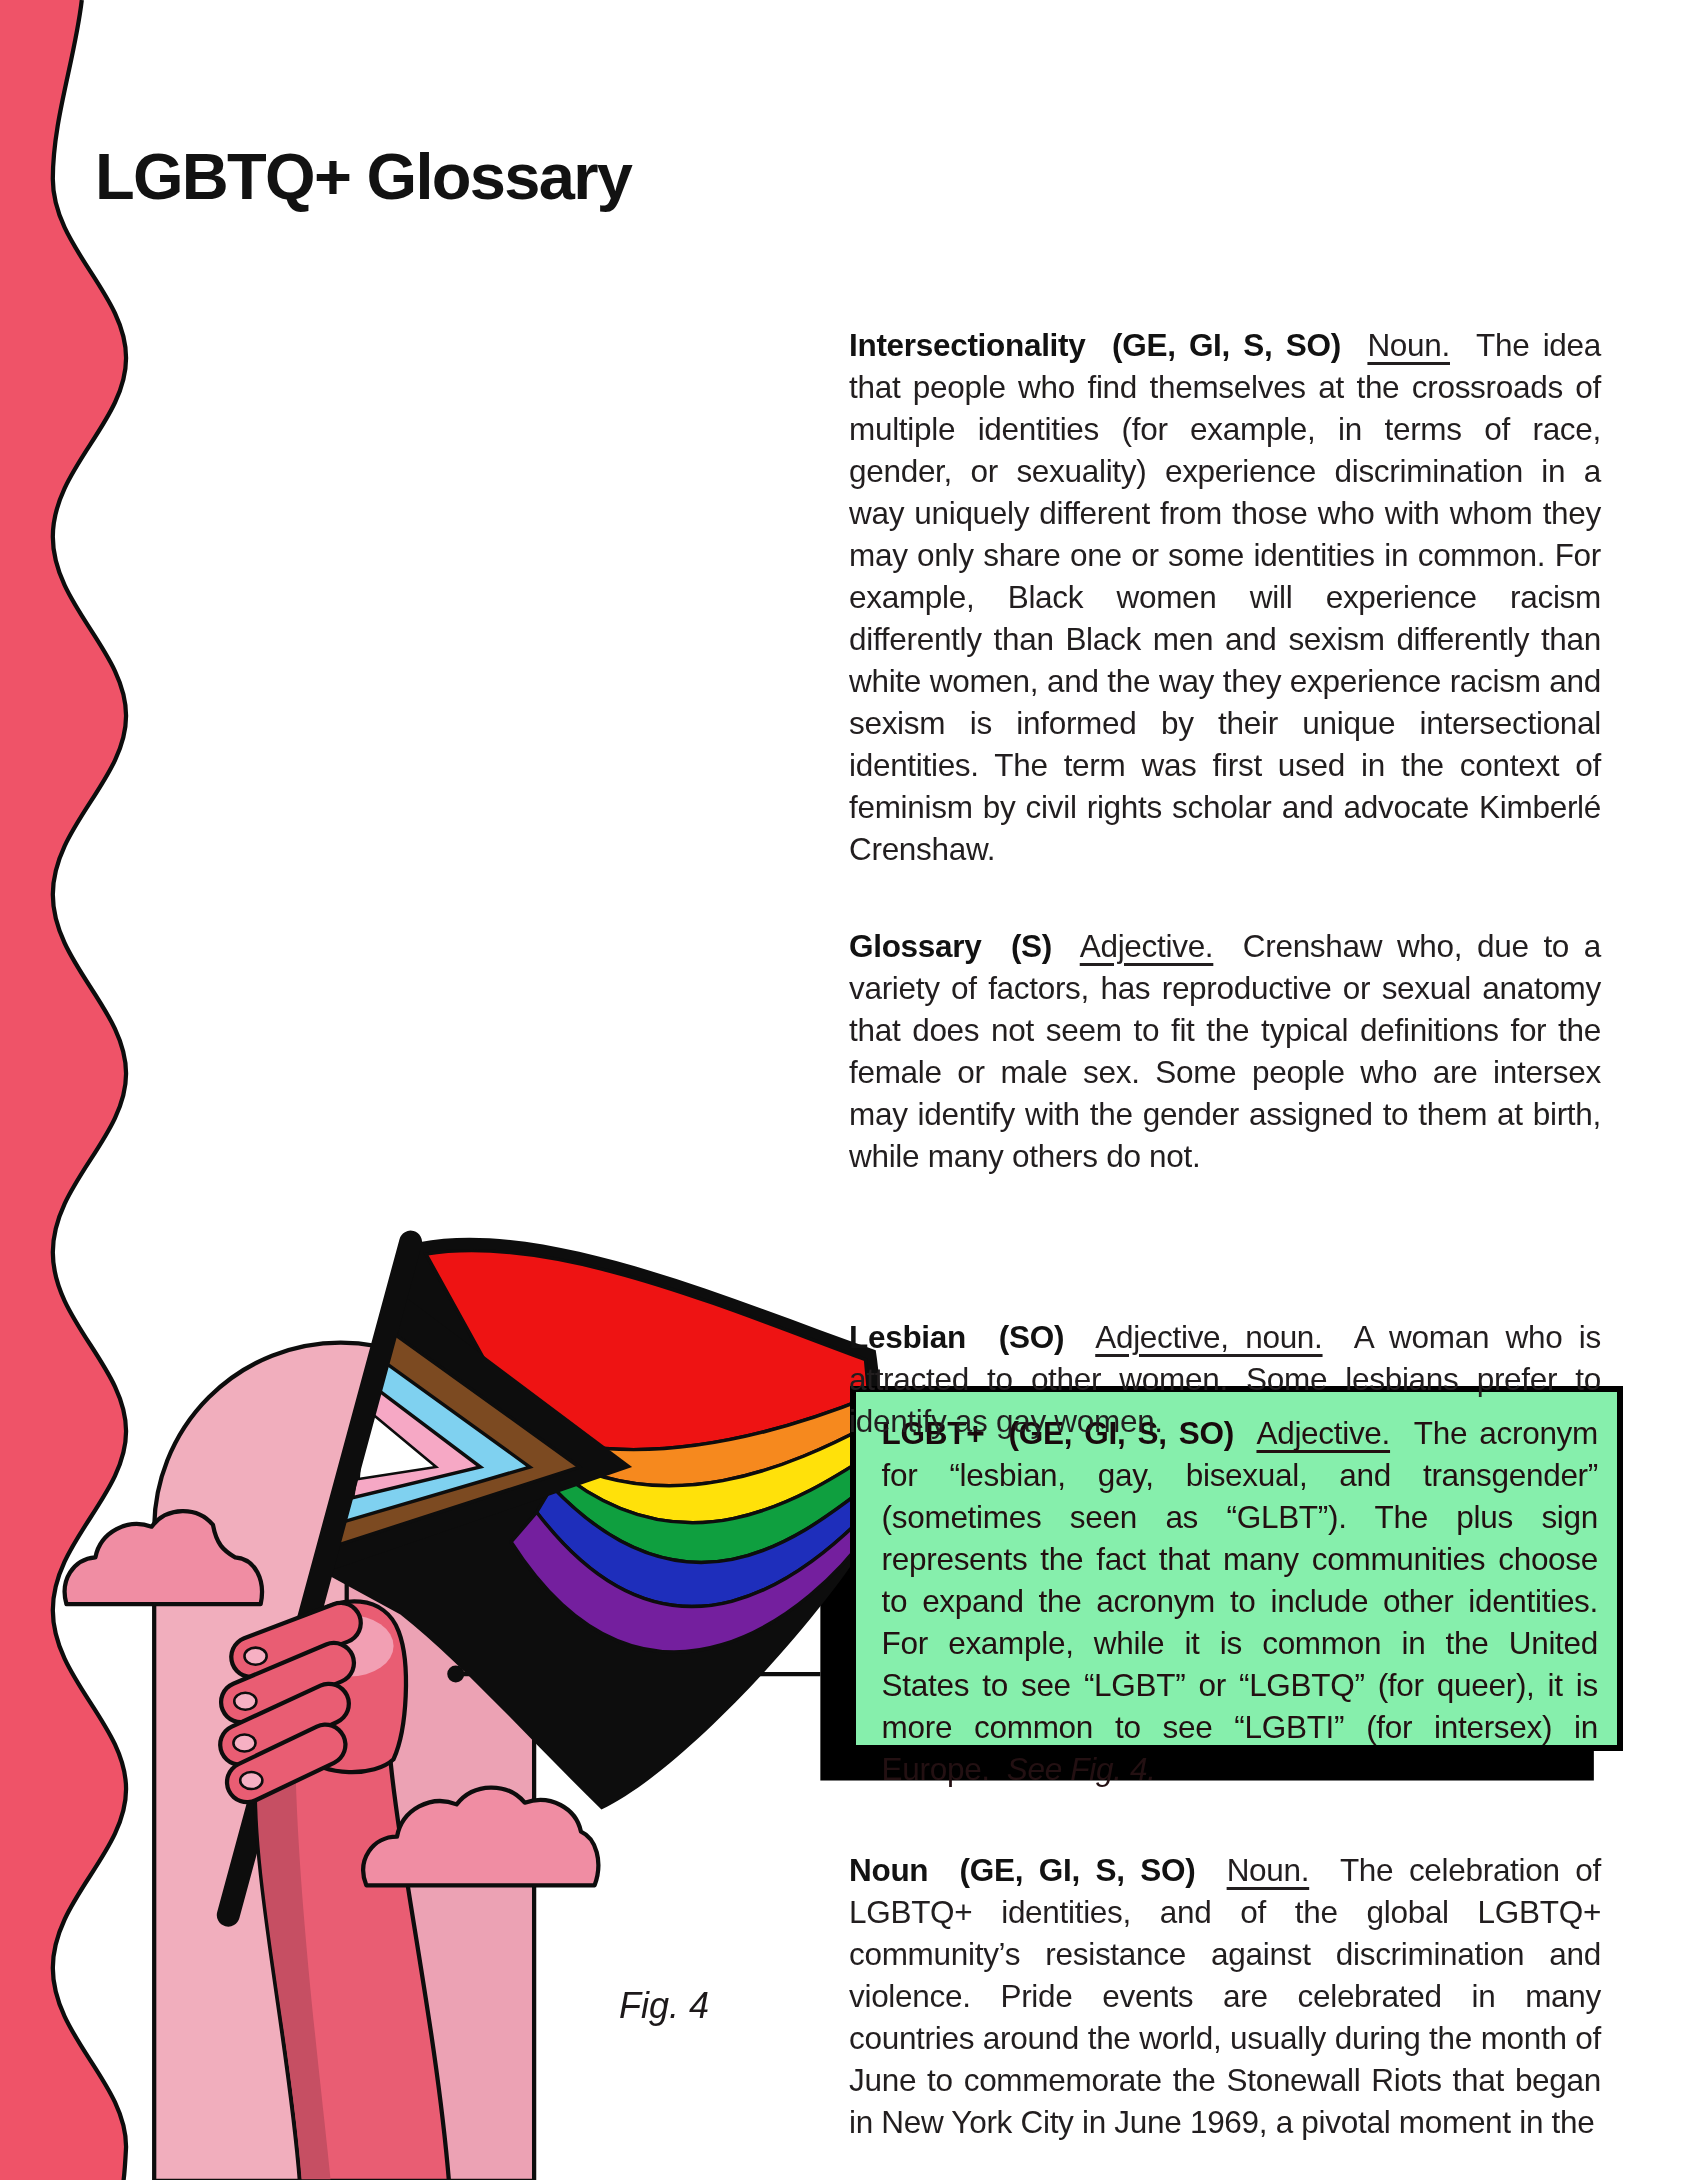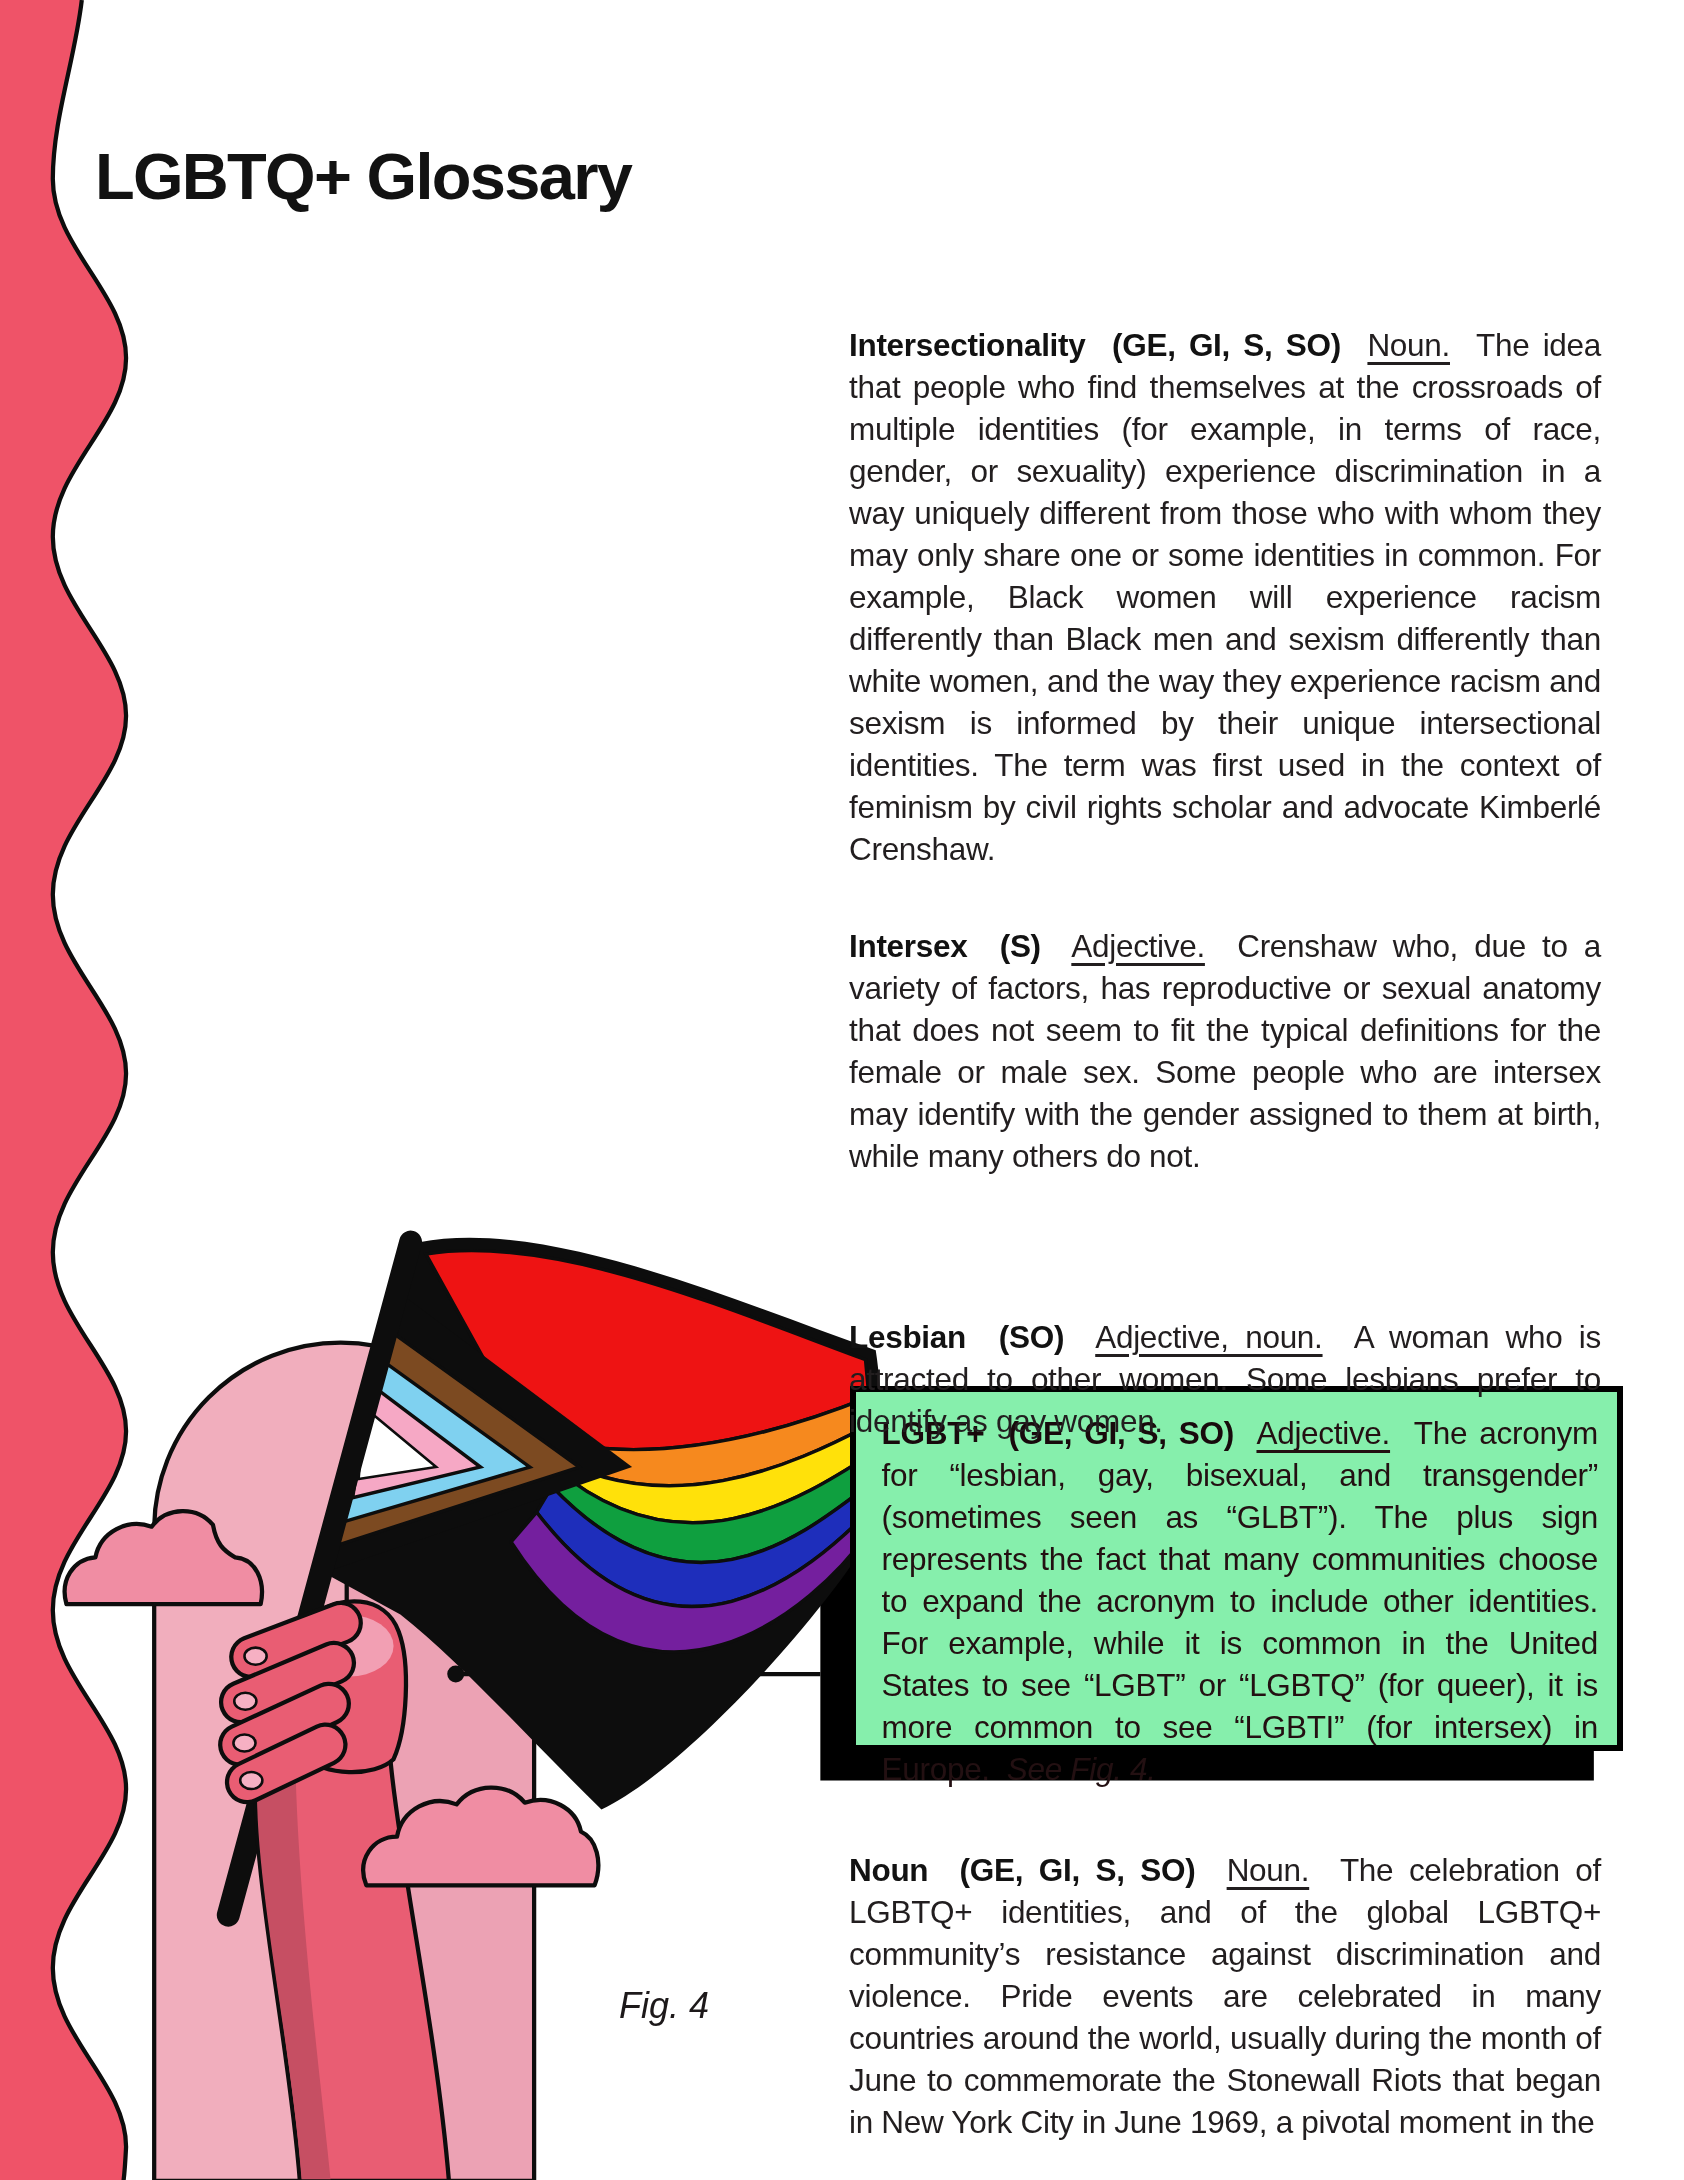--- a/index.html
+++ b/index.html
@@ -142,7 +142,7 @@
 </p>
 
 <p class="entry e-intersex">
-  <span class="term">Intersex</span>&nbsp;
+  <span class="term">Glossary</span>&nbsp;
   <span class="tag">(S)</span>&nbsp;
   <span class="pos">Adjective.</span>&nbsp;
   <span class="body-text">Crenshaw who, due to a variety of factors, has reproductive or sexual anatomy that does not seem to fit the typical definitions for the female or male sex. Some people who are intersex may identify with the gender assigned to them at birth, while many others do not.</span>

